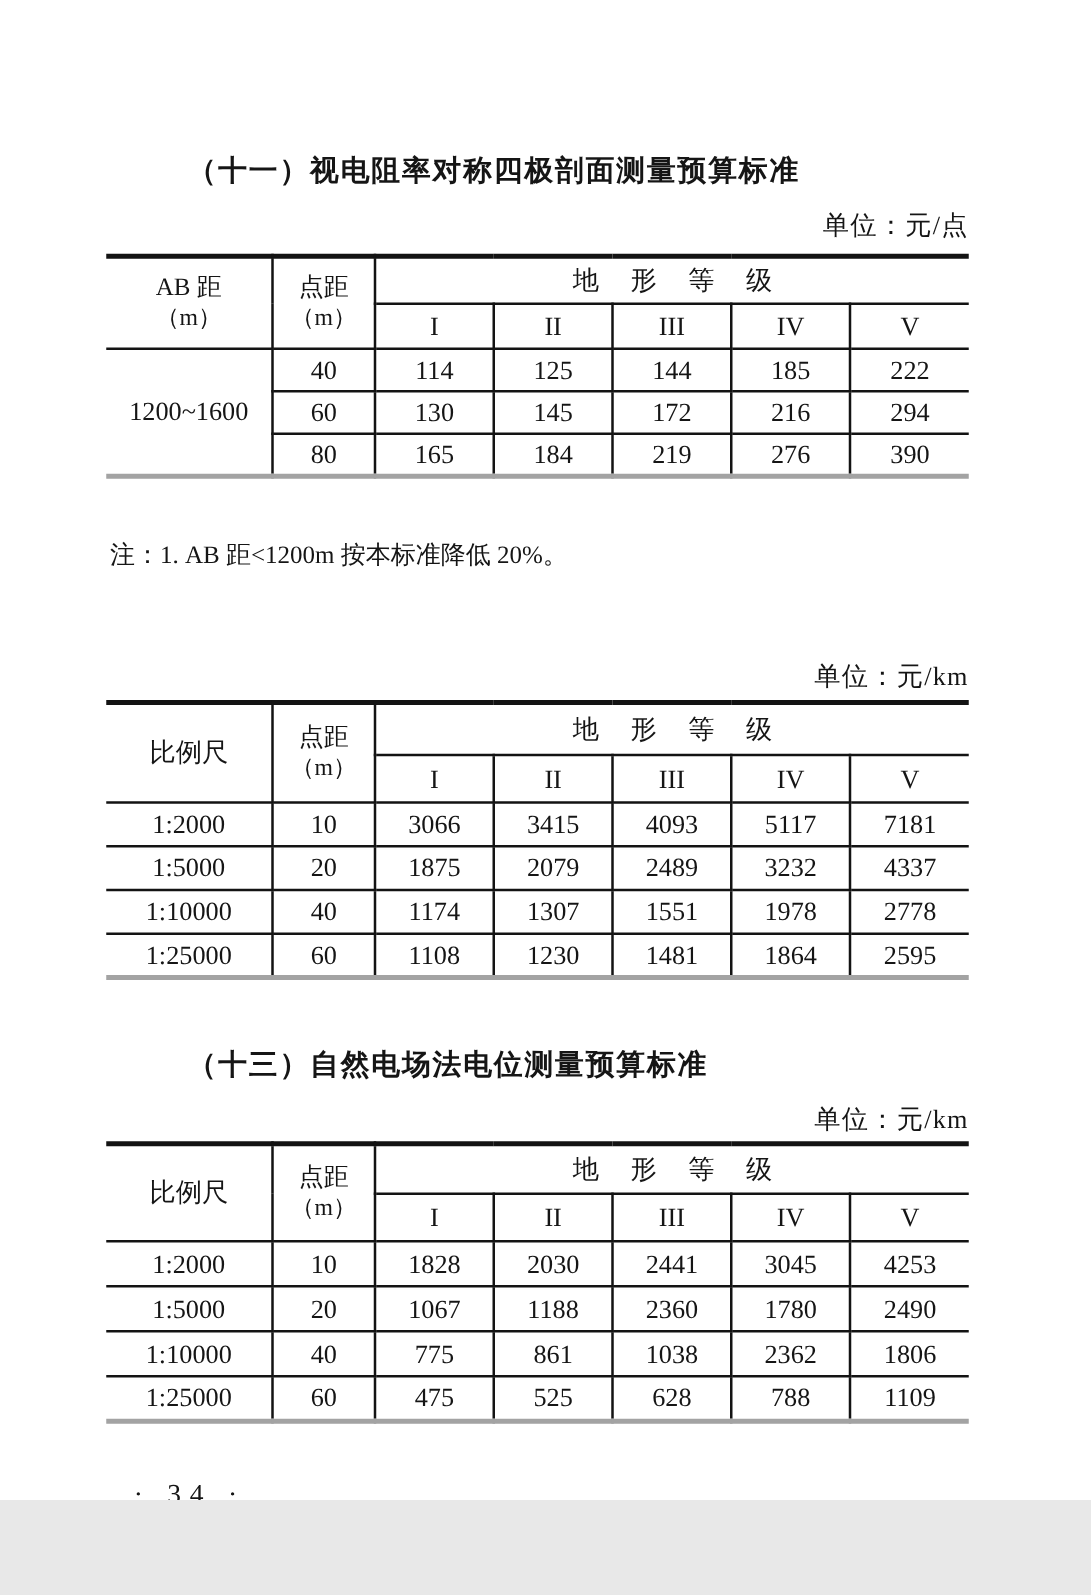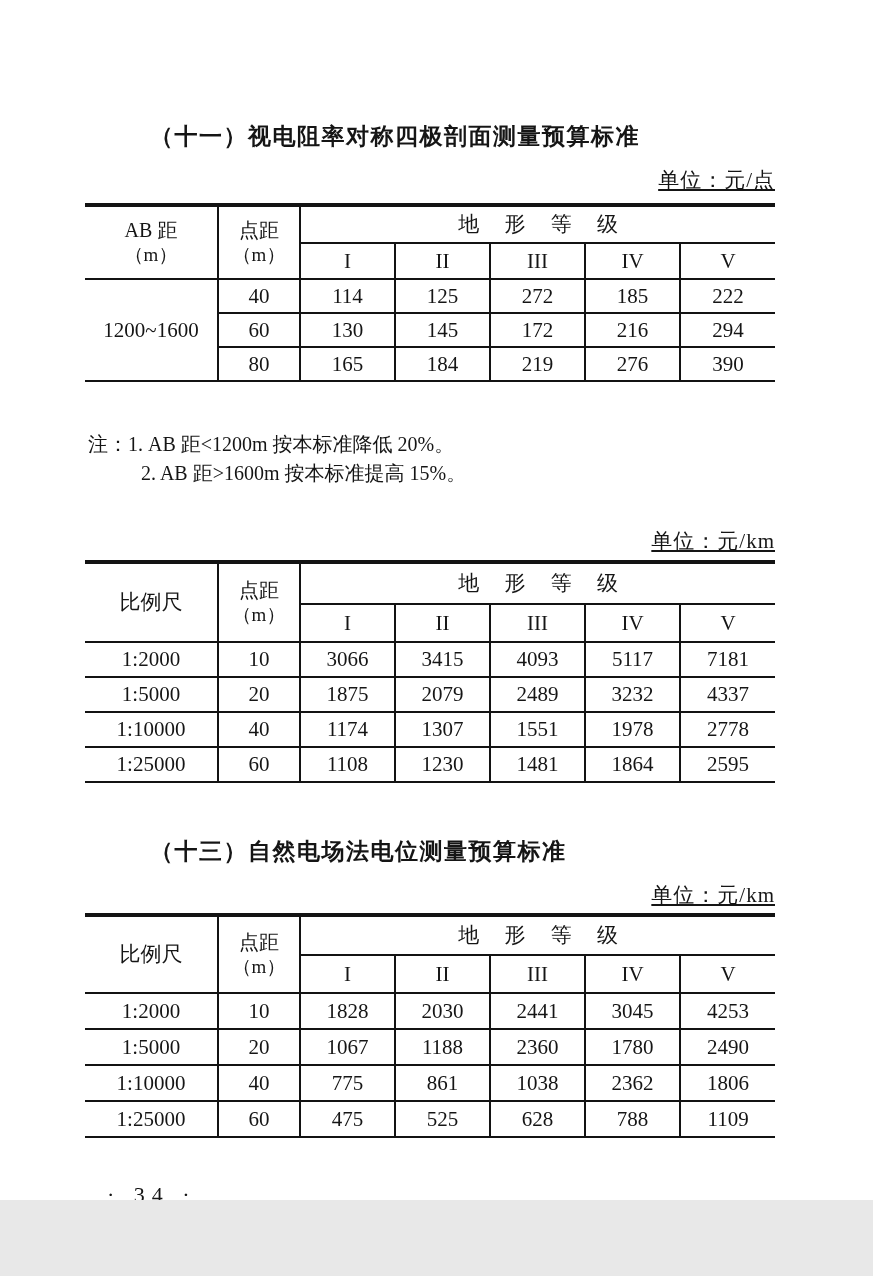--- a/index.html
+++ b/index.html
@@ -17,7 +17,7 @@
   #title3 { top:836px; }
   .unit-label {
     position:absolute; left:85px; width:690px; text-align:right;
-    font-size:21px; letter-spacing:1px; white-space:nowrap;text-decoration:underline;
+    font-size:21px; letter-spacing:1px; white-space:nowrap;
   }
   #unit1 { top:166px; }
   #unit2 { top:527px; }

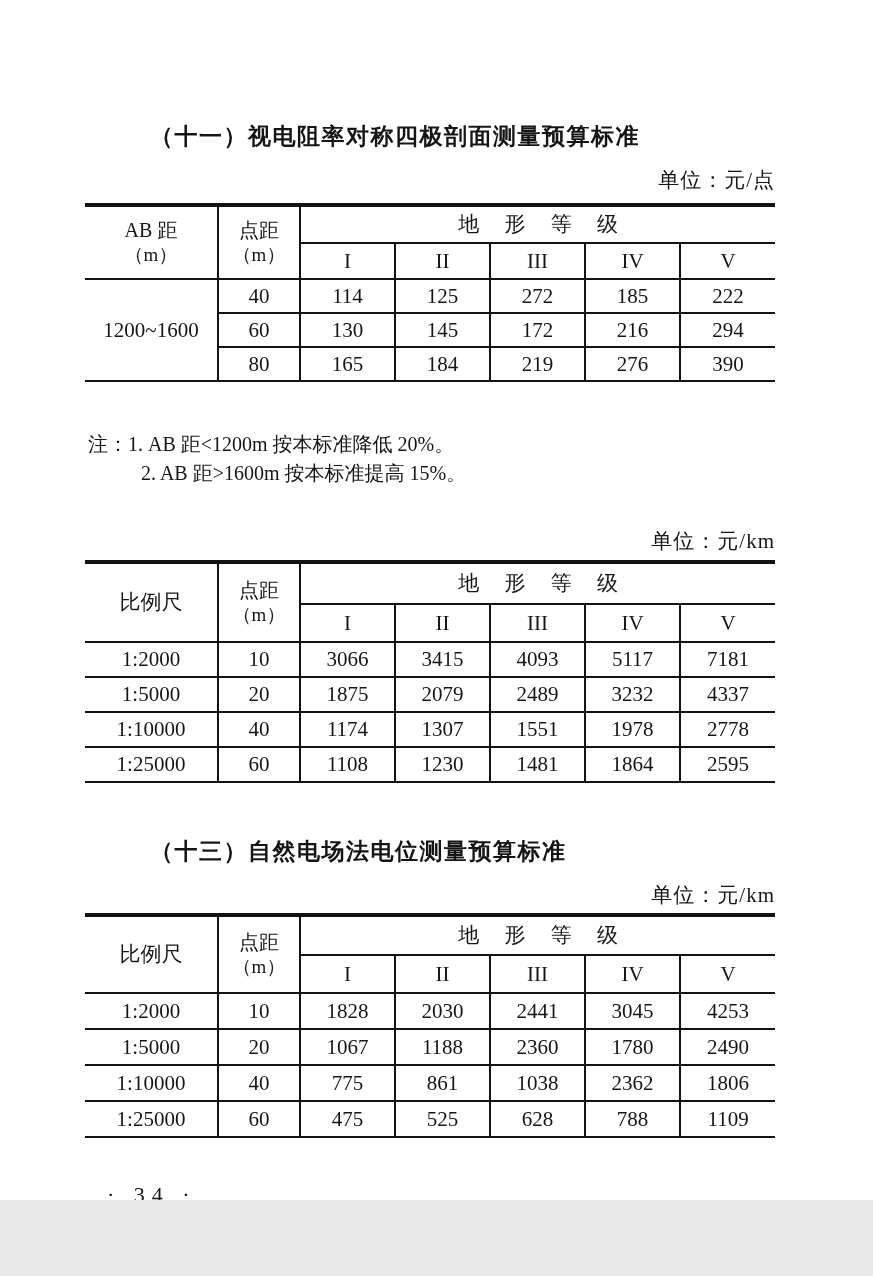--- a/index.html
+++ b/index.html
@@ -25,7 +25,7 @@
   table.ptable {
     position:absolute; left:85px; width:690px;
     border-collapse:collapse; table-layout:fixed;
-    border-top:4px solid #131313; border-bottom:2px solid #a3a3a3;
+    border-top:4px solid #131313; border-bottom:4px solid #a3a3a3;
   }
   #t1 { top:203px; }
   #t2 { top:560px; }

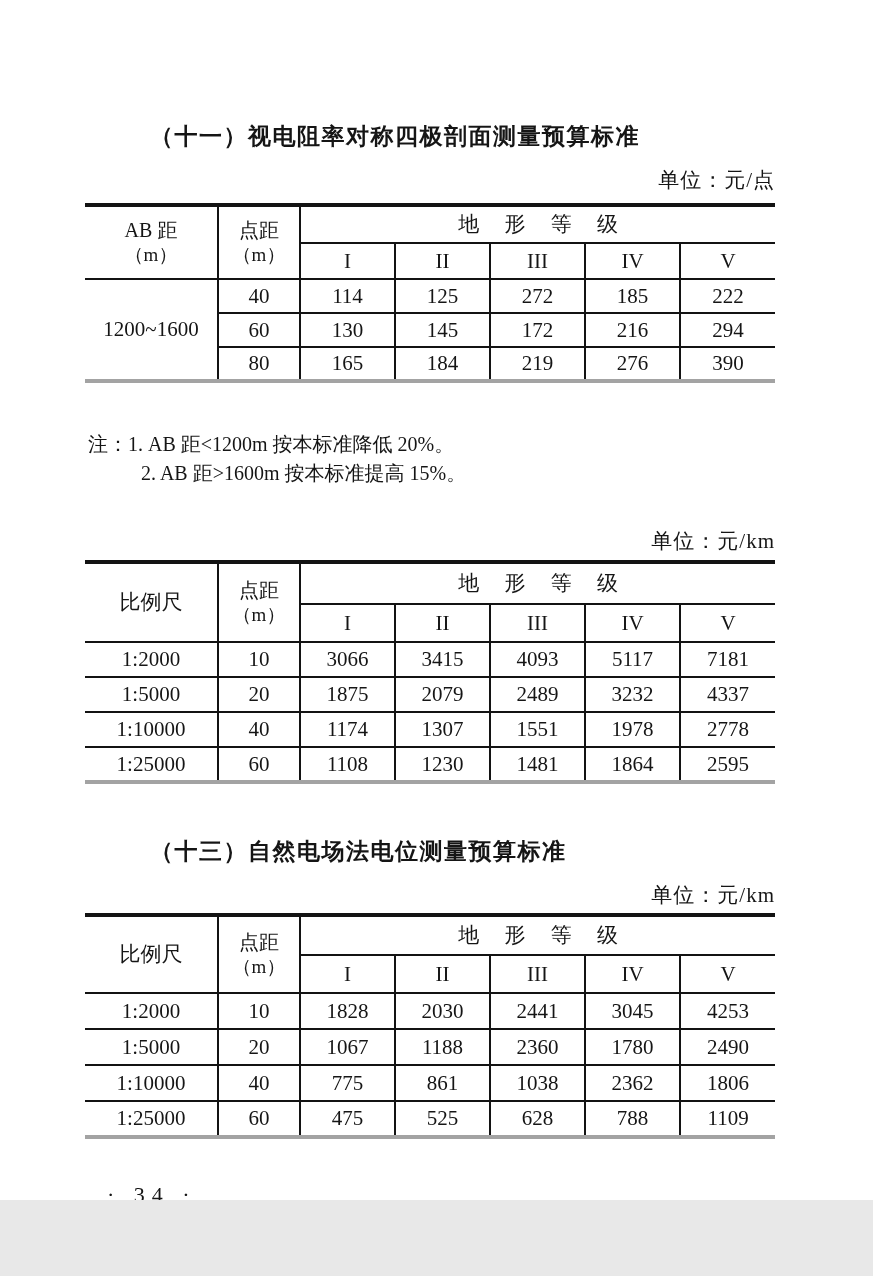--- a/index.html
+++ b/index.html
@@ -102,7 +102,7 @@
       <td>40</td>
       <td>114</td>
       <td>125</td>
-      <td>272</td>
+      <td>144</td>
       <td>185</td>
       <td class="edge-r">222</td>
     </tr>

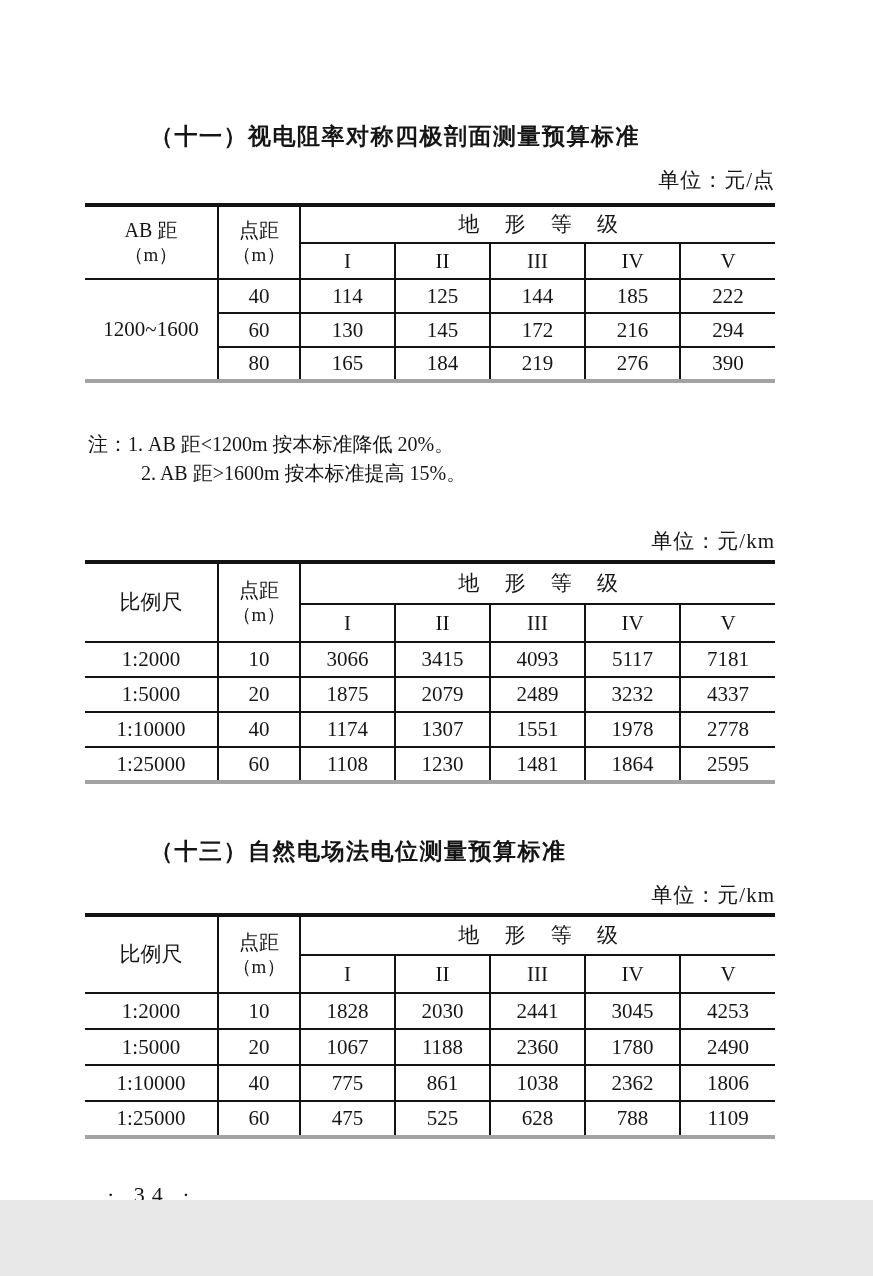--- a/index.html
+++ b/index.html
@@ -127,7 +127,6 @@
 
   <div class="notes">
     <div class="note-line1">注：1. AB 距&lt;1200m 按本标准降低 20%。</div>
-    <div class="note-line2">2. AB 距&gt;1600m 按本标准提高 15%。</div>
   </div>
 
   <div id="unit2" class="unit-label">单位：元/km</div>

